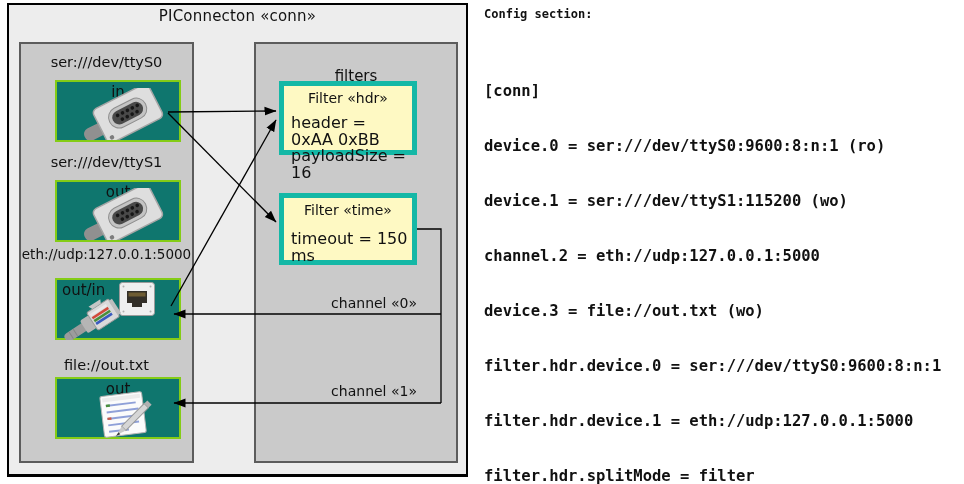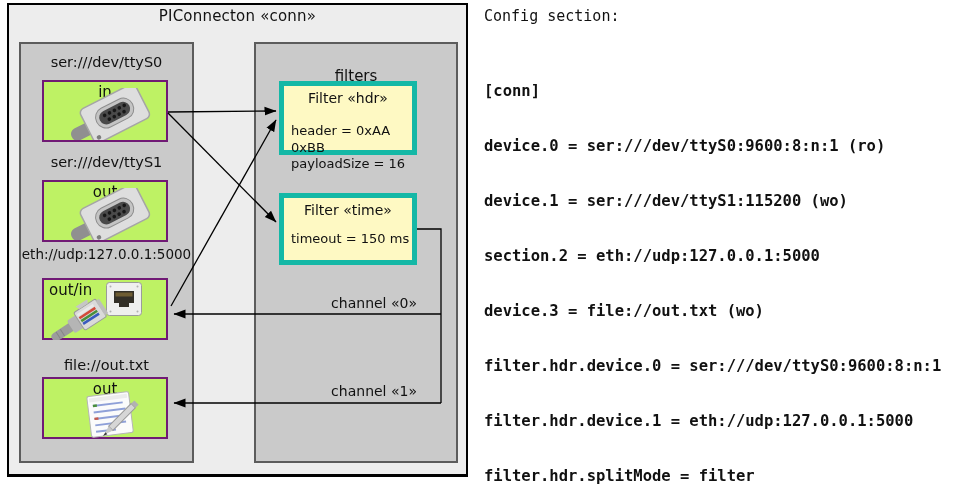--- a/index.html
+++ b/index.html
@@ -36,7 +36,7 @@
   .wires { position:absolute; left:0; top:0; pointer-events:none; }
 
   .config-heading { position:absolute; left:484px; top:7px;
-                    font-family:"DejaVu Sans Mono", monospace; font-weight:normal; font-size:15px; }
+                    font-family:"DejaVu Sans Mono", monospace; font-weight:bold; font-size:12px; }
   .config-block { position:absolute; left:484px; top:45px;
                   font-family:"DejaVu Sans Mono", monospace; font-weight:bold;
                   font-size:15.5px; line-height:18.35px; white-space:pre; }

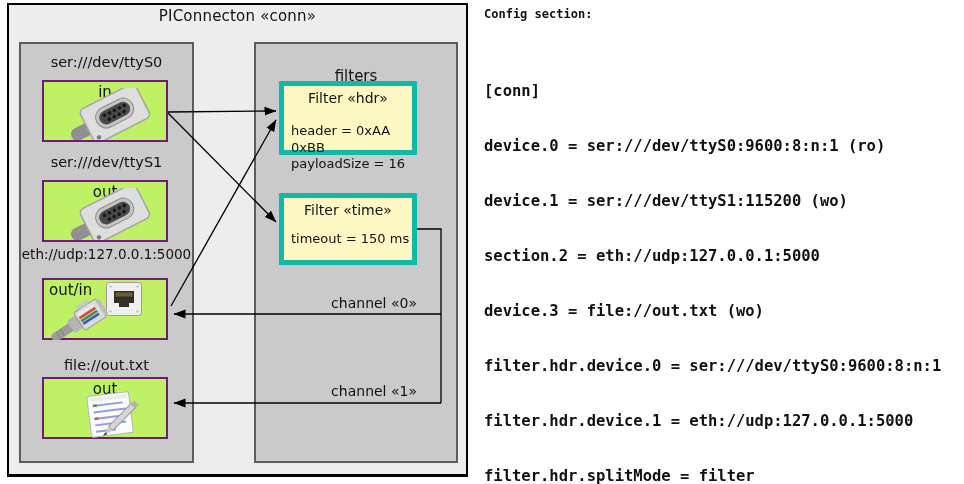--- a/index.html
+++ b/index.html
@@ -19,8 +19,8 @@
 
   .dev-label { position:absolute; left:19px; width:175px; text-align:center; font-size:14.5px; }
   .dev-label.small { font-size:13.5px; }
-  .dev-box { position:absolute; left:42px; width:126px; height:62px; background:#bef264;
-             border:2px solid #701a75; }
+  .dev-box { position:absolute; left:55px; width:126px; height:62px; background:#0f766e;
+             border:2px solid #84cc16; }
   .dir-center { position:absolute; top:1px; left:0; width:100%; text-align:center; font-size:15px; }
   .dir-left { position:absolute; top:1px; left:5px; font-size:15px; }
   .icon-abs { position:absolute; }

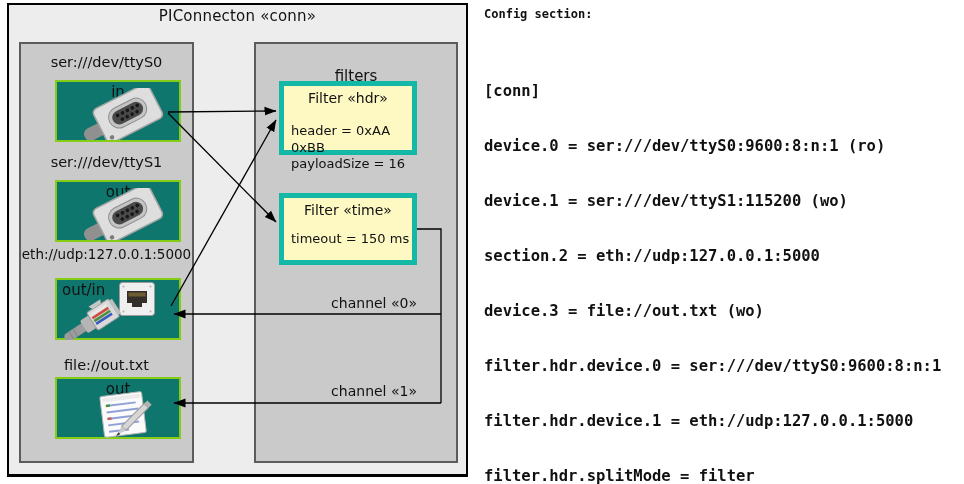--- a/index.html
+++ b/index.html
@@ -29,7 +29,7 @@
   .filter-hdr  { top:81px; height:74px; }
   .filter-time { top:193px; height:72px; }
   .filter-title { text-align:center; font-size:14px; margin-top:4px; }
-  .filter-props { font-size:13px; line-height:16.5px; margin:17px 0 0 7px; }
+  .filter-props { font-size:16px; line-height:16.5px; margin:9px 0 0 7px; }
 
   .chan-label { position:absolute; left:254px; width:163px; text-align:right; font-size:14px; }
 

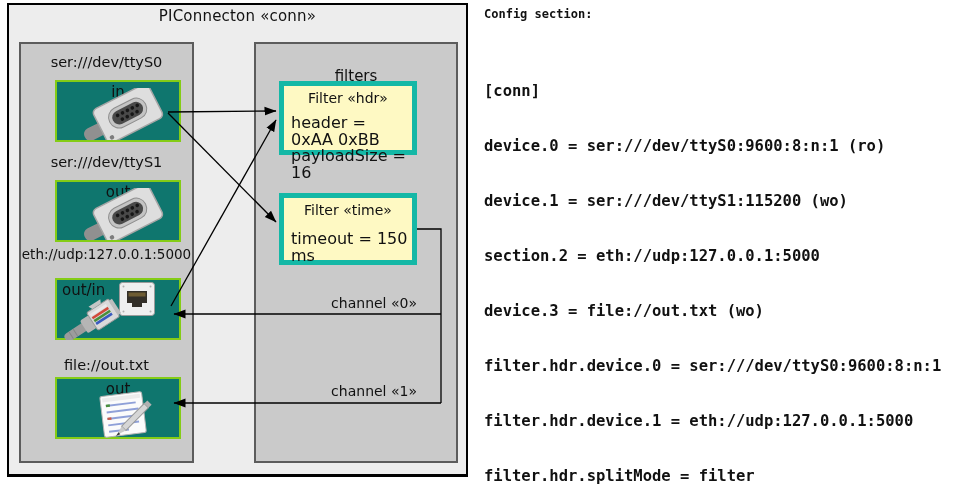--- a/index.html
+++ b/index.html
@@ -197,7 +197,7 @@
     <div>[conn]</div>
     <div>device.0 = ser:///dev/ttyS0:9600:8:n:1 (ro)</div>
     <div>device.1 = ser:///dev/ttyS1:115200 (wo)</div>
-    <div>section.2 = eth://udp:127.0.0.1:5000</div>
+    <div>channel.2 = eth://udp:127.0.0.1:5000</div>
     <div>device.3 = file://out.txt (wo)</div>
     <div>filter.hdr.device.0 = ser:///dev/ttyS0:9600:8:n:1</div>
     <div>filter.hdr.device.1 = eth://udp:127.0.0.1:5000</div>

